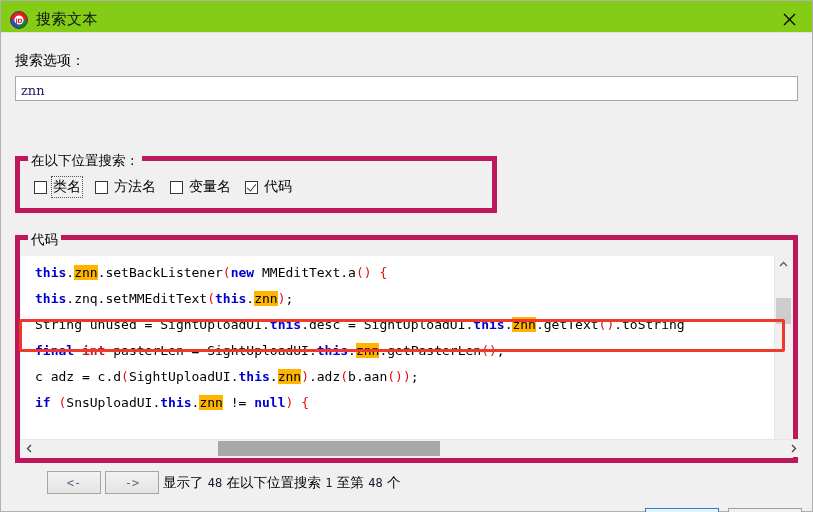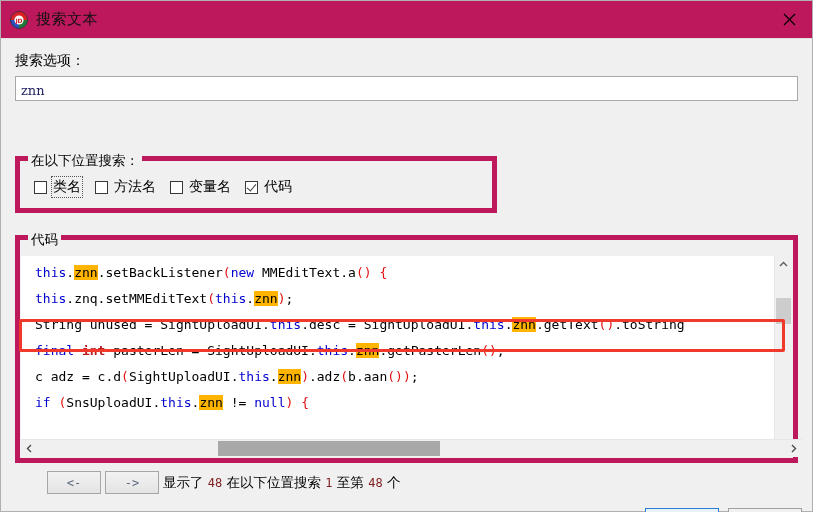--- a/index.html
+++ b/index.html
@@ -20,8 +20,8 @@
   
   #titlebar {
     position: absolute; left: 0; top: 0;
-    width: 811px; height: 38px;
-    background: #be185d;
+    width: 811px; height: 32px;
+    background: #84cc16;
     border-bottom: 1px solid #e2e2e2;
     box-sizing: border-box;
   }

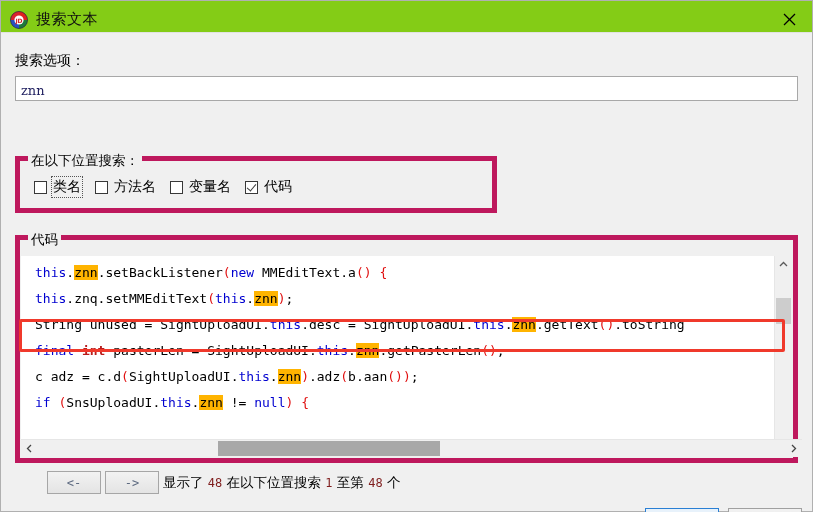--- a/index.html
+++ b/index.html
@@ -160,7 +160,7 @@
     height: 26px;
     white-space: pre;
   }
-  .k-blue  { color: #0000d0; font-weight: normal; }
+  .k-blue  { color: #0000d0; font-weight: bold; }
   .k-teal  { color: #b91c1c; font-weight: bold; }
   .k-type  { color: #000000; }
   .k-red   { color: #e01010; }

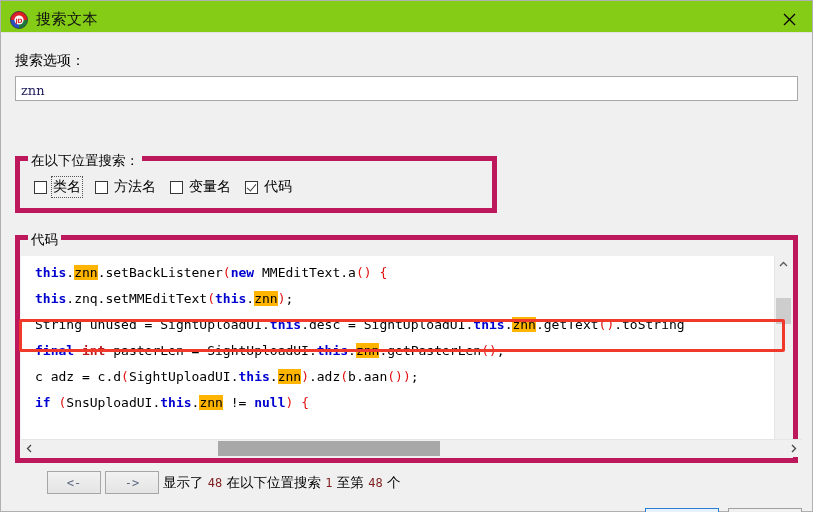--- a/index.html
+++ b/index.html
@@ -249,7 +249,7 @@
     color: #000;
     white-space: nowrap;
   }
-  #result-text .num { font-family: "DejaVu Sans Mono","Liberation Mono",monospace; font-size:12px; color:#7f1d1d; }
+  #result-text .num { font-family: "DejaVu Sans Mono","Liberation Mono",monospace; font-size:12px; color:#0f172a; }
 
   
   .dlgbtn {

